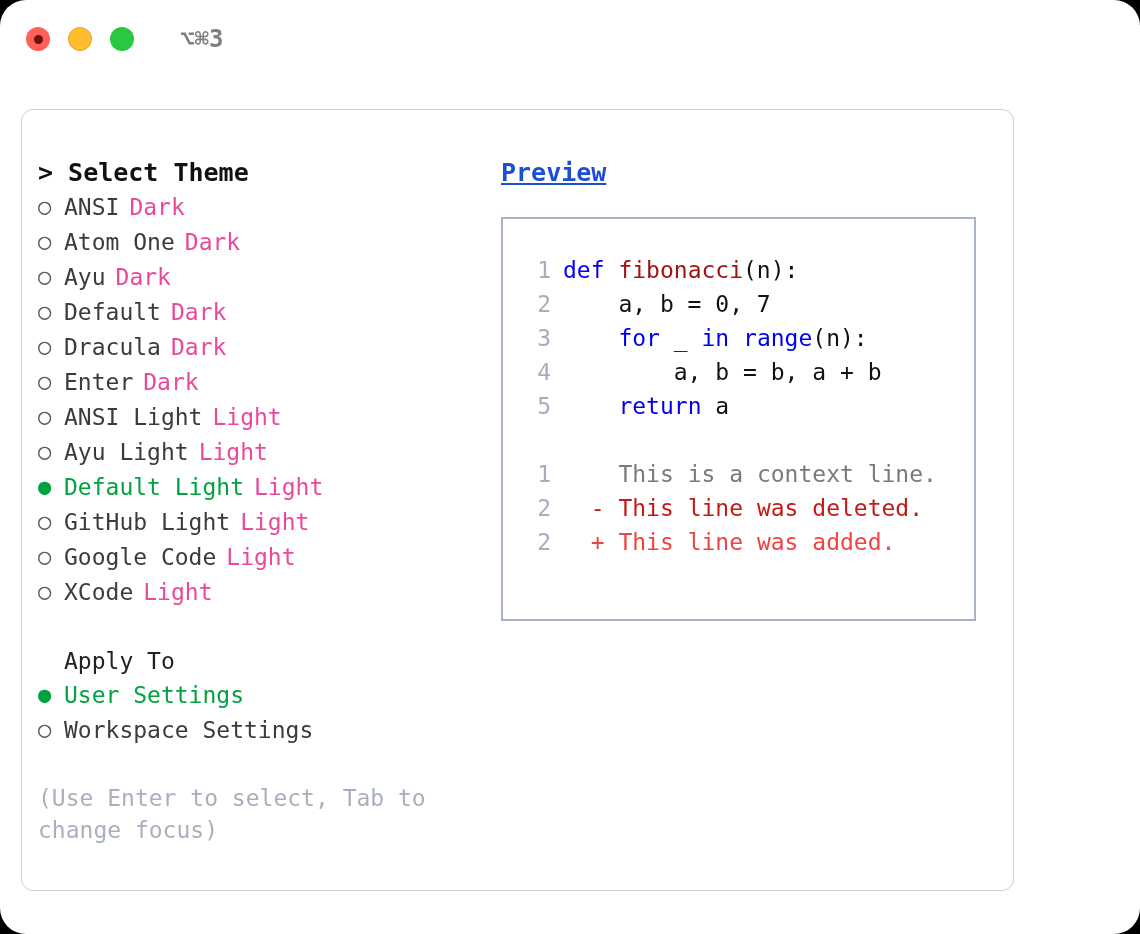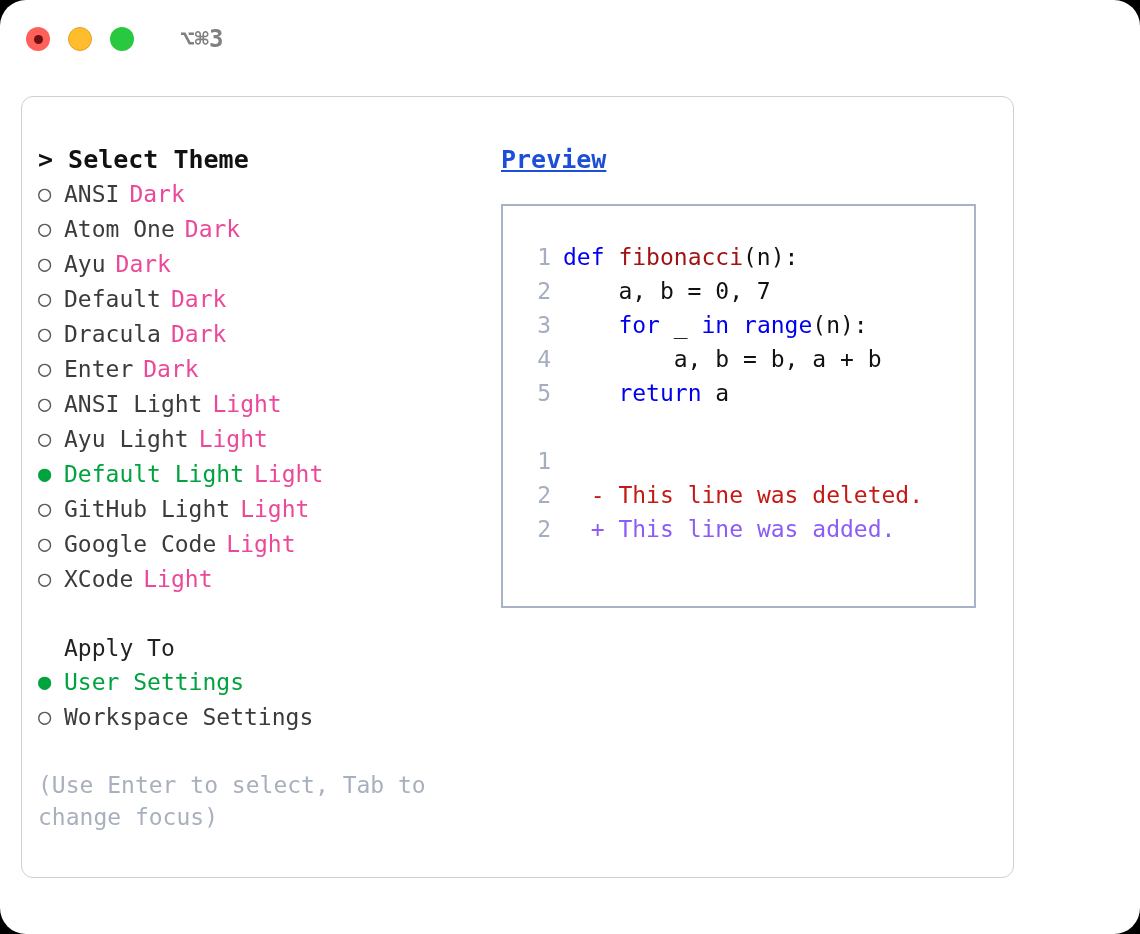--- a/index.html
+++ b/index.html
@@ -71,7 +71,7 @@
   .panel {
     position: absolute;
     left: 21px;
-    top: 96px;
+    top: 109px;
     width: 993px;
     height: 782px;
     box-sizing: border-box;

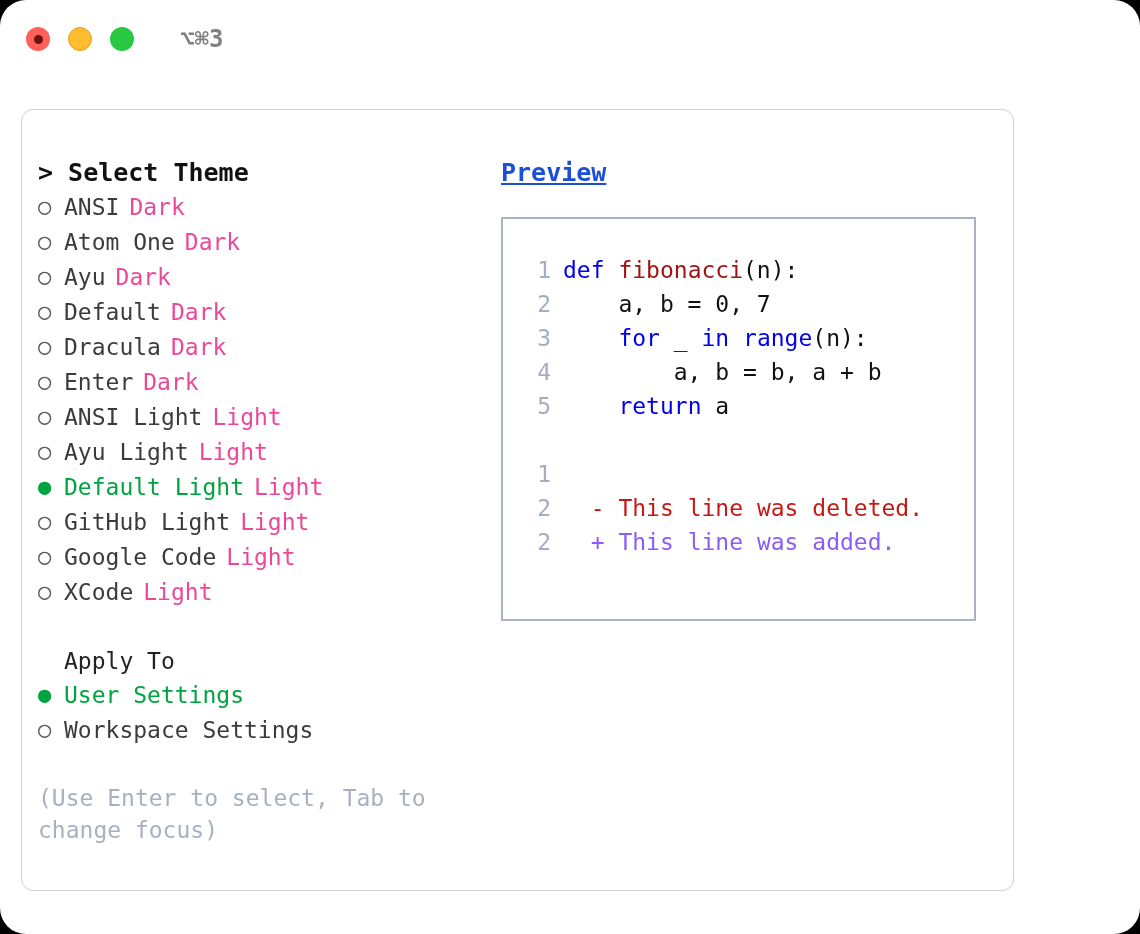--- a/index.html
+++ b/index.html
@@ -250,7 +250,7 @@
           </div>
         <div class="blank-line"></div>
         <div id="diff-block">
-            <div class="code-line"><span class="lineno">1</span></div>
+            <div class="code-line"><span class="lineno">1</span><span class="diff-ctx">  <span> </span> <span>This is a context line.</span></span></div>
             <div class="code-line"><span class="lineno">2</span><span class="diff-del">  <span>-</span> <span>This line was deleted.</span></span></div>
             <div class="code-line"><span class="lineno">2</span><span class="diff-add">  <span>+</span> <span>This line was added.</span></span></div>
           </div>

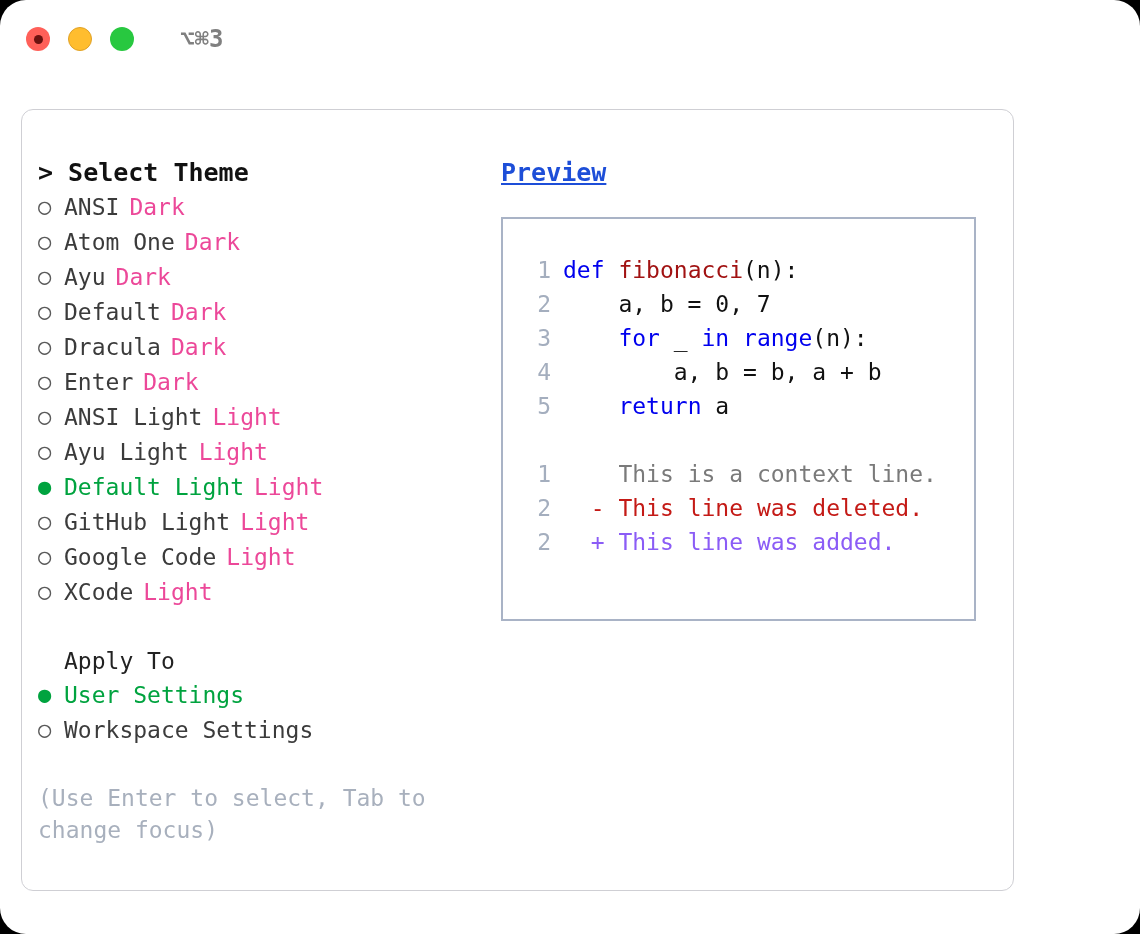--- a/index.html
+++ b/index.html
@@ -187,7 +187,7 @@
   .blank-line { height: 34px; }
   .diff-ctx { color: #7a7a7a; }
   .diff-del { color: #c41a16; }
-  .diff-add { color: #8b5cf6; }
+  .diff-add { color: #ef4444; }
 </style>
 </head>
 <body>

